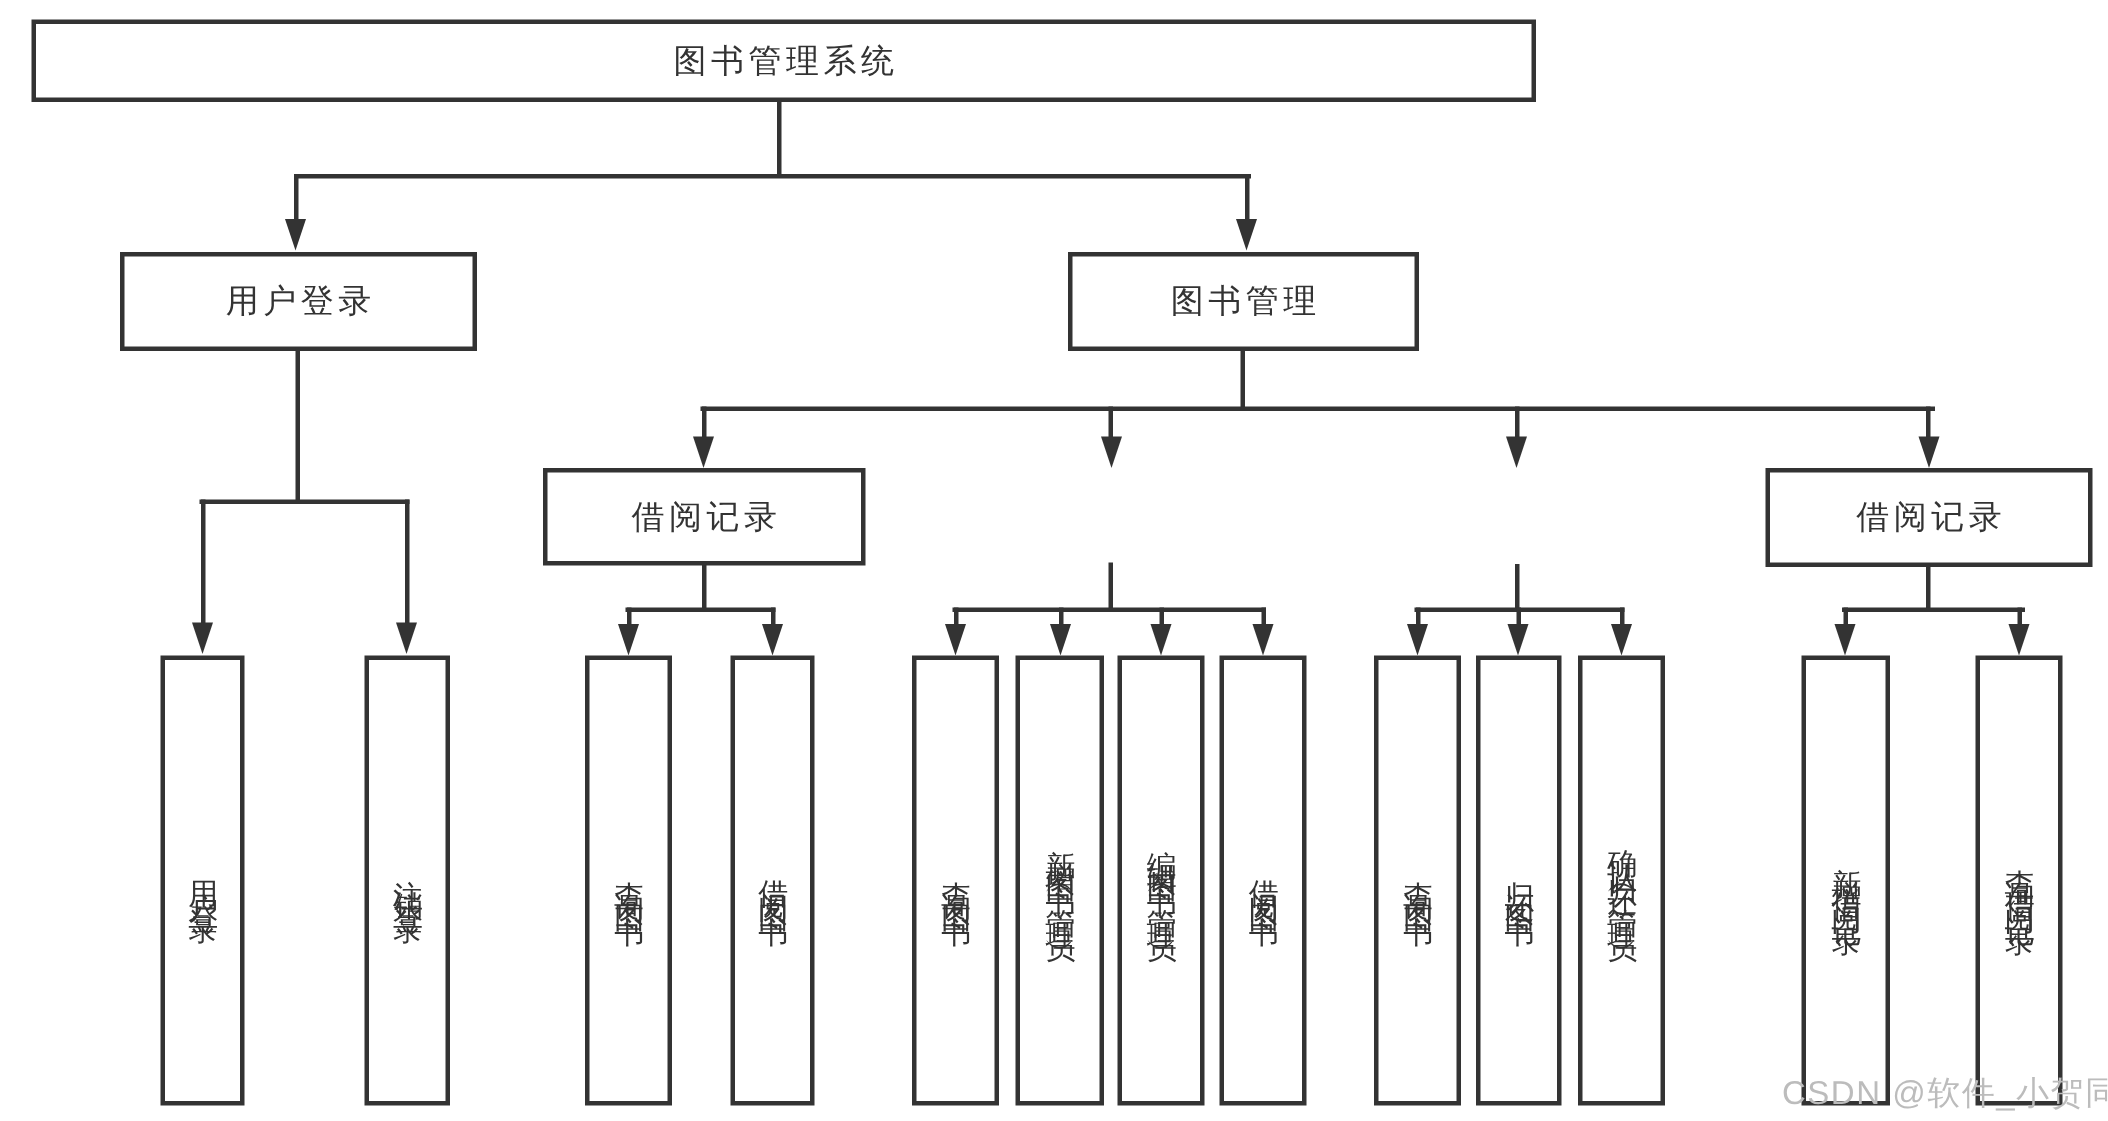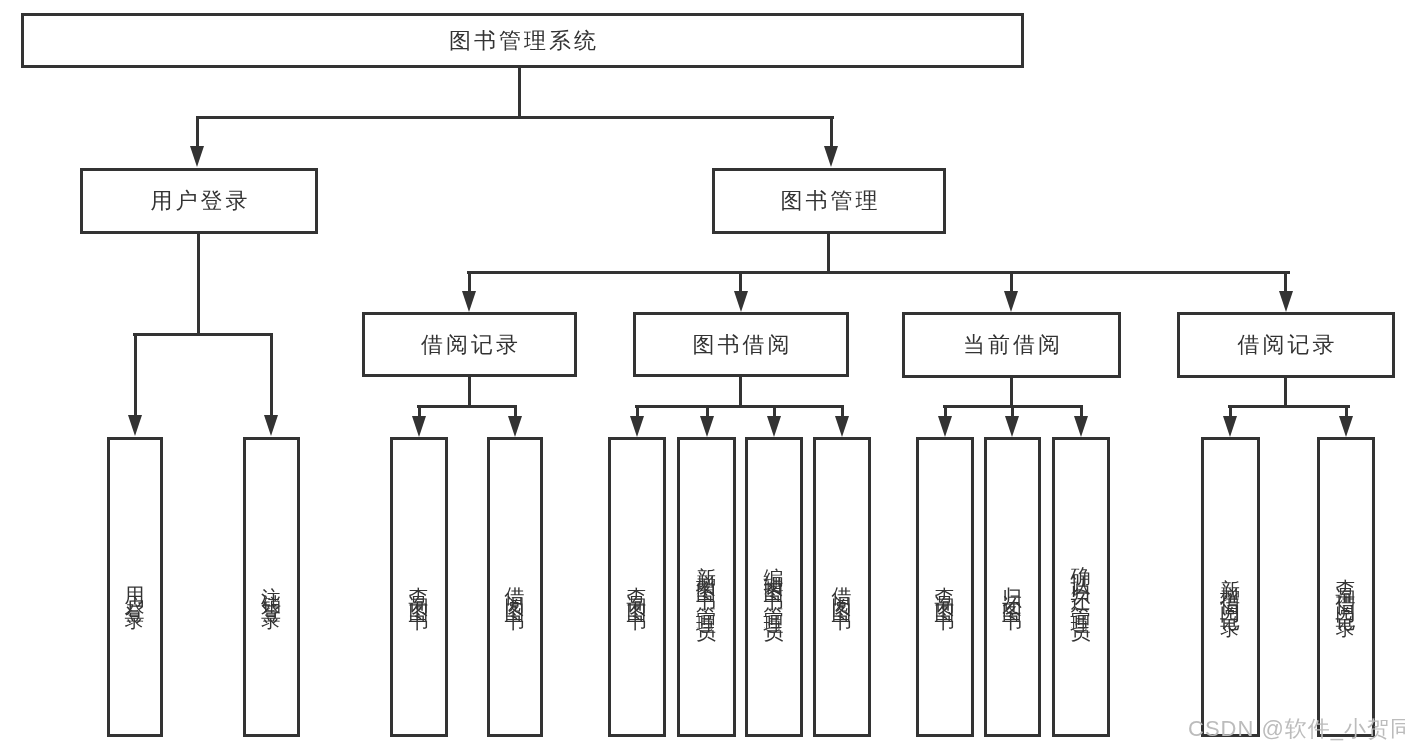--- a/index.html
+++ b/index.html
@@ -105,9 +105,6 @@
   <div class="node hnode" style="left:362px; top:312px; width:215px; height:65px;">
     <span>借阅记录</span>
   </div>
-  <div class="node hnode" style="left:633px; top:312px; width:216px; height:65px;">
-    <span>图书借阅</span>
-  </div>
   <div class="node hnode" style="left:902px; top:312px; width:219px; height:66px;">
     <span>当前借阅</span>
   </div>

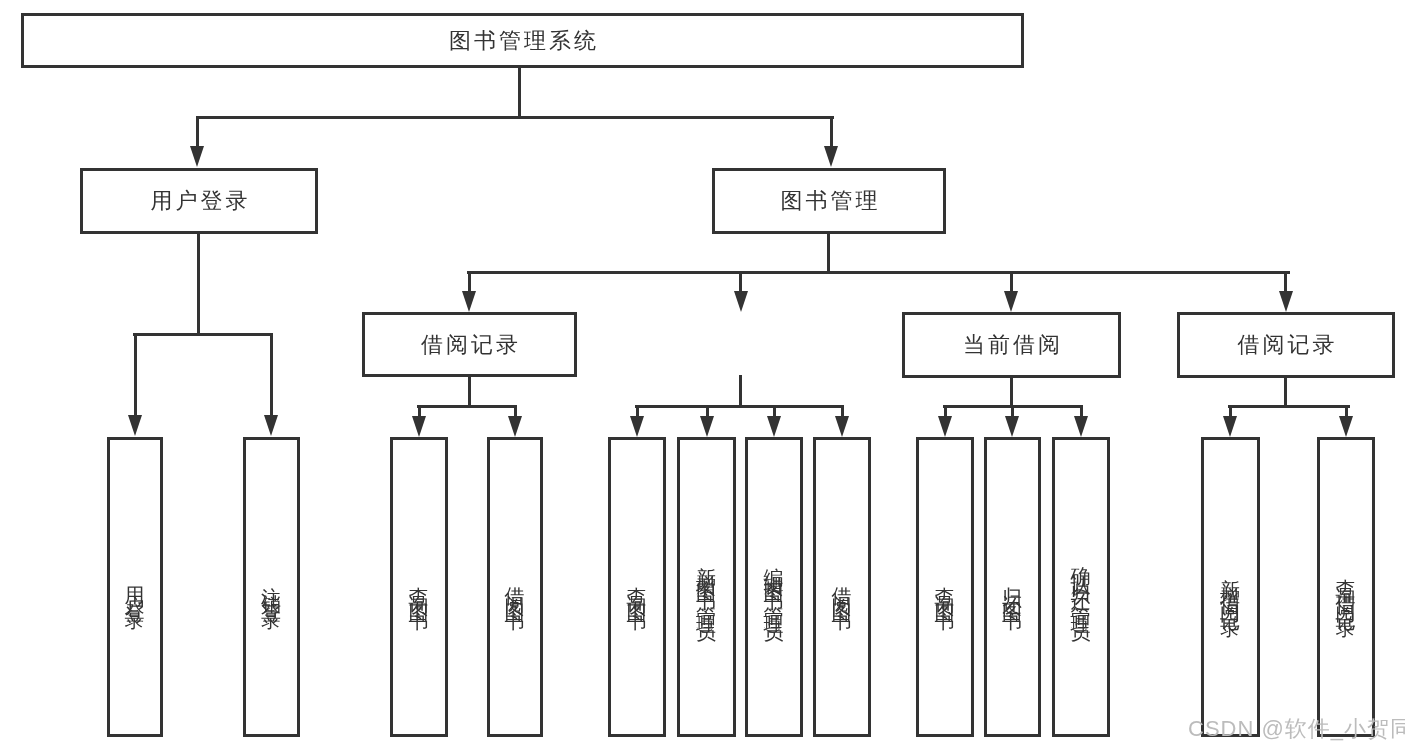--- a/index.html
+++ b/index.html
@@ -105,9 +105,6 @@
   <div class="node hnode" style="left:362px; top:312px; width:215px; height:65px;">
     <span>借阅记录</span>
   </div>
-  <div class="node hnode" style="left:902px; top:312px; width:219px; height:66px;">
-    <span>当前借阅</span>
-  </div>
   <div class="node hnode" style="left:1177px; top:312px; width:218px; height:66px;">
     <span>借阅记录</span>
   </div>

